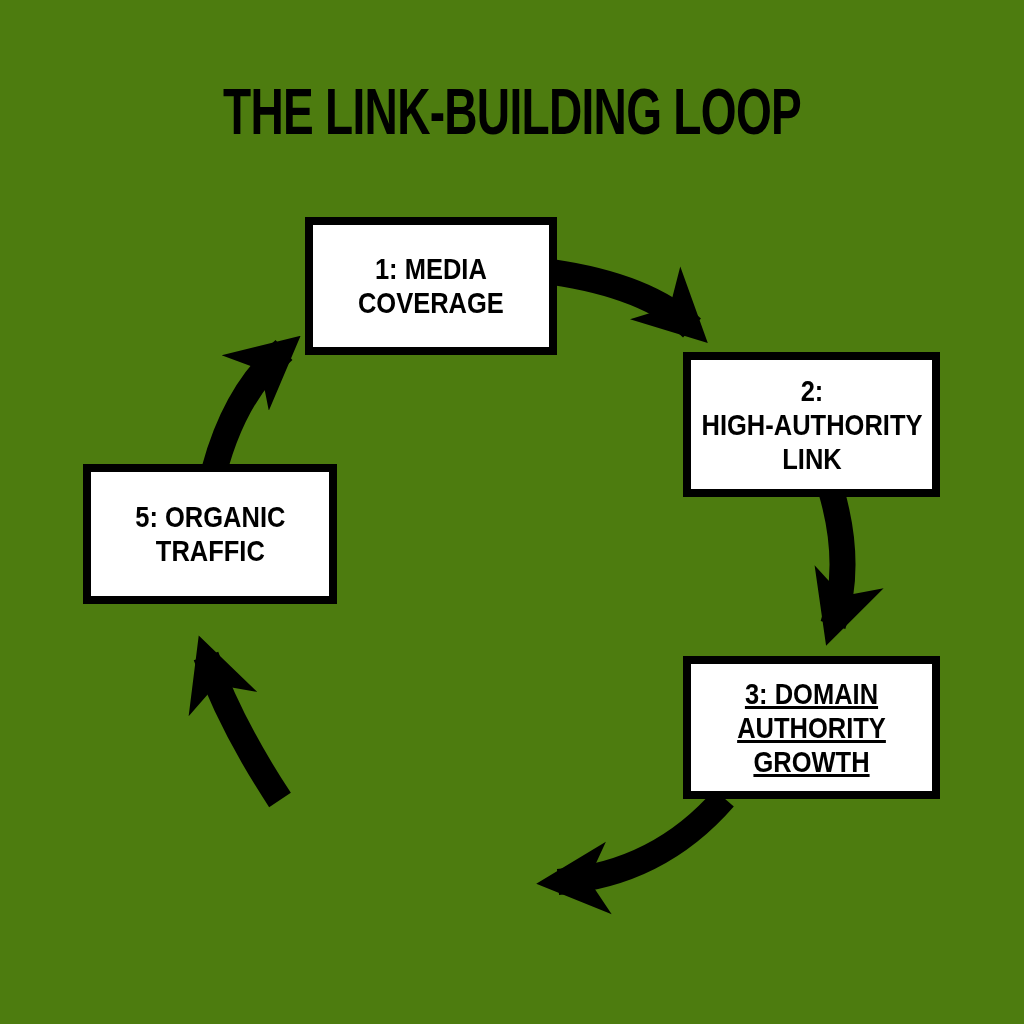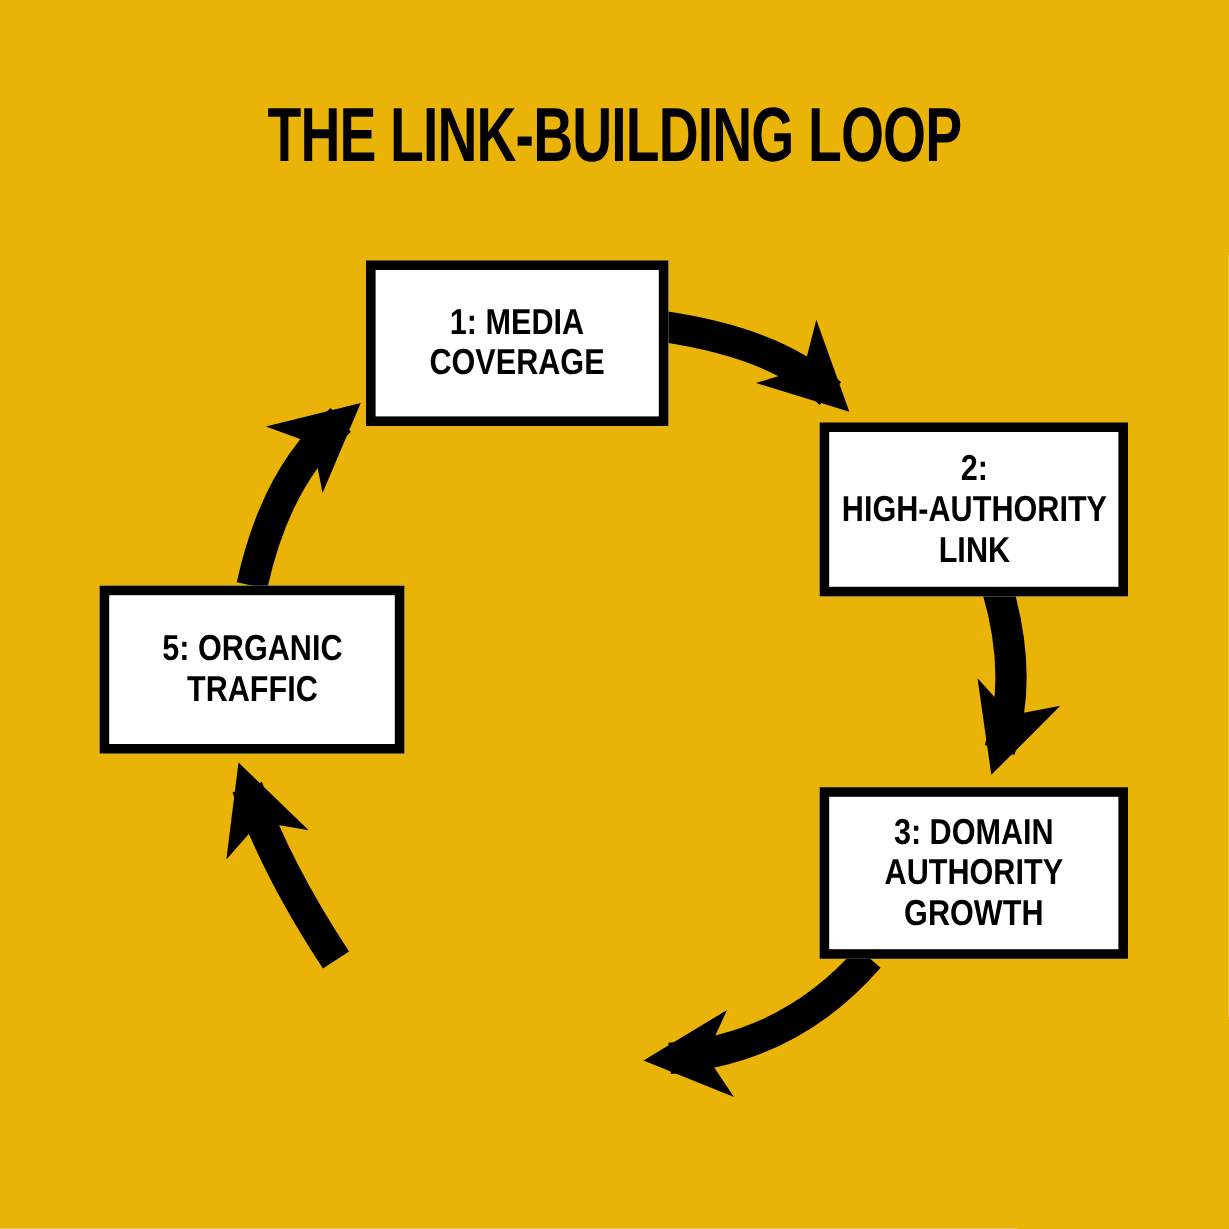--- a/index.html
+++ b/index.html
@@ -12,7 +12,7 @@
   .canvas {
     position: relative;
     width: 1024px; height: 1024px;
-    background: #eab308;
+    background: #4d7c0f;
     overflow: hidden;
   }
   .title {

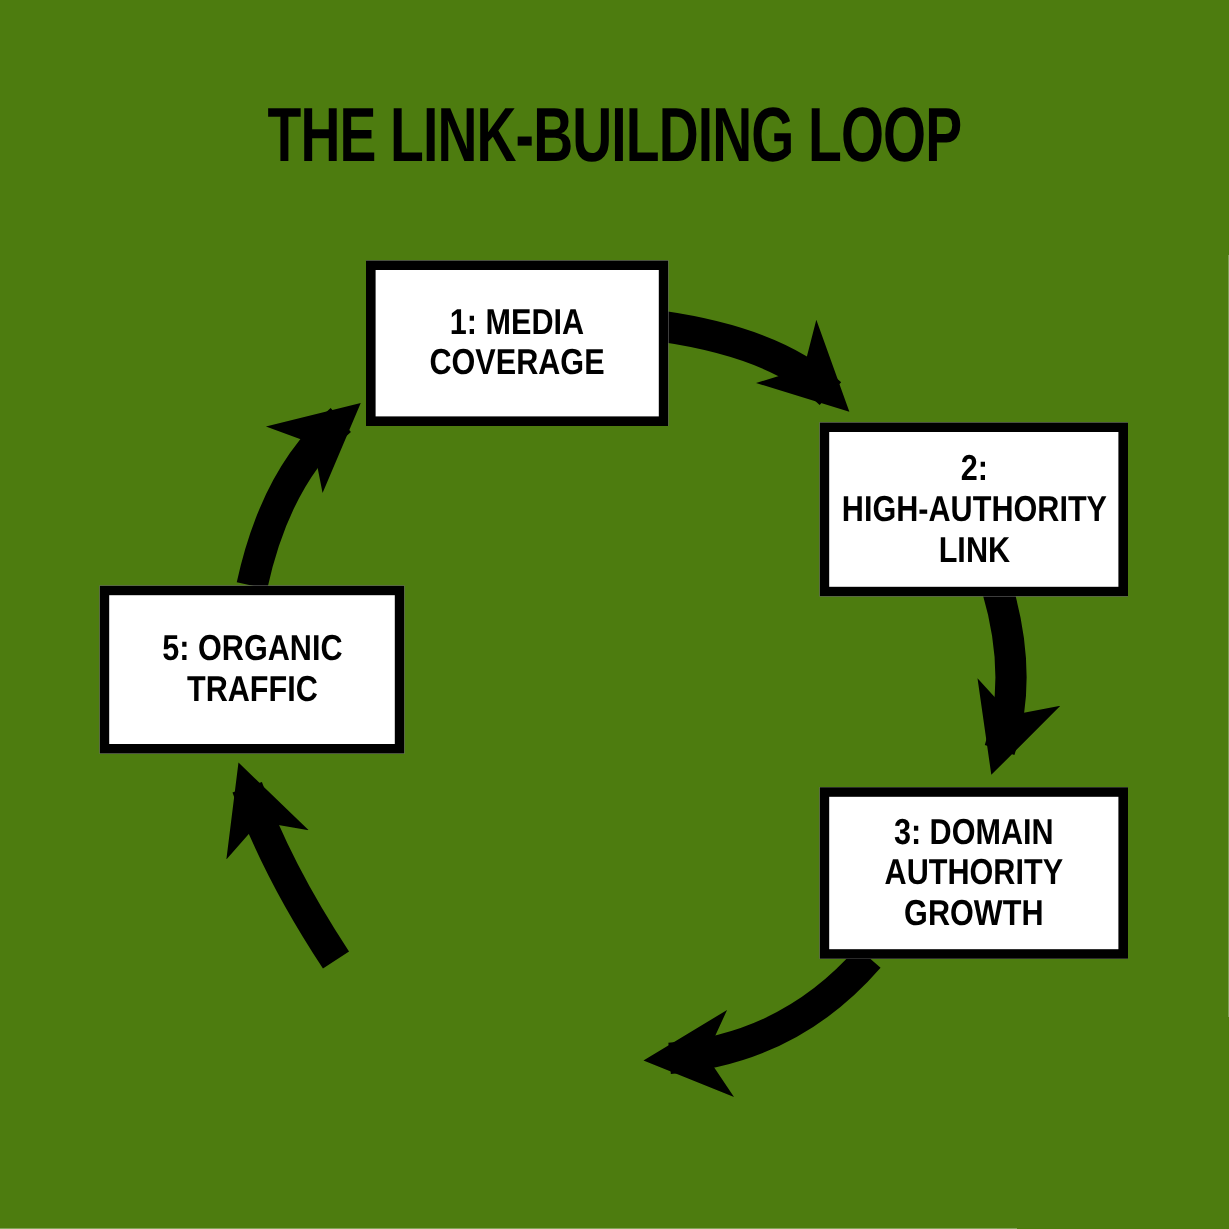--- a/index.html
+++ b/index.html
@@ -56,7 +56,7 @@
   #node2 { left: 683px; top: 352px; width: 257px; height: 145px; }
   #node3 { left: 683px; top: 656px; width: 257px; height: 143px; }
   #node4 { left: 266px; top: 795px; width: 254px; height: 142px; }
-  #node5 { left: 83px;  top: 488px; width: 254px; height: 140px; }
+  #node5 { left: 83px;  top: 464px; width: 254px; height: 140px; }
 </style>
 </head>
 <body>

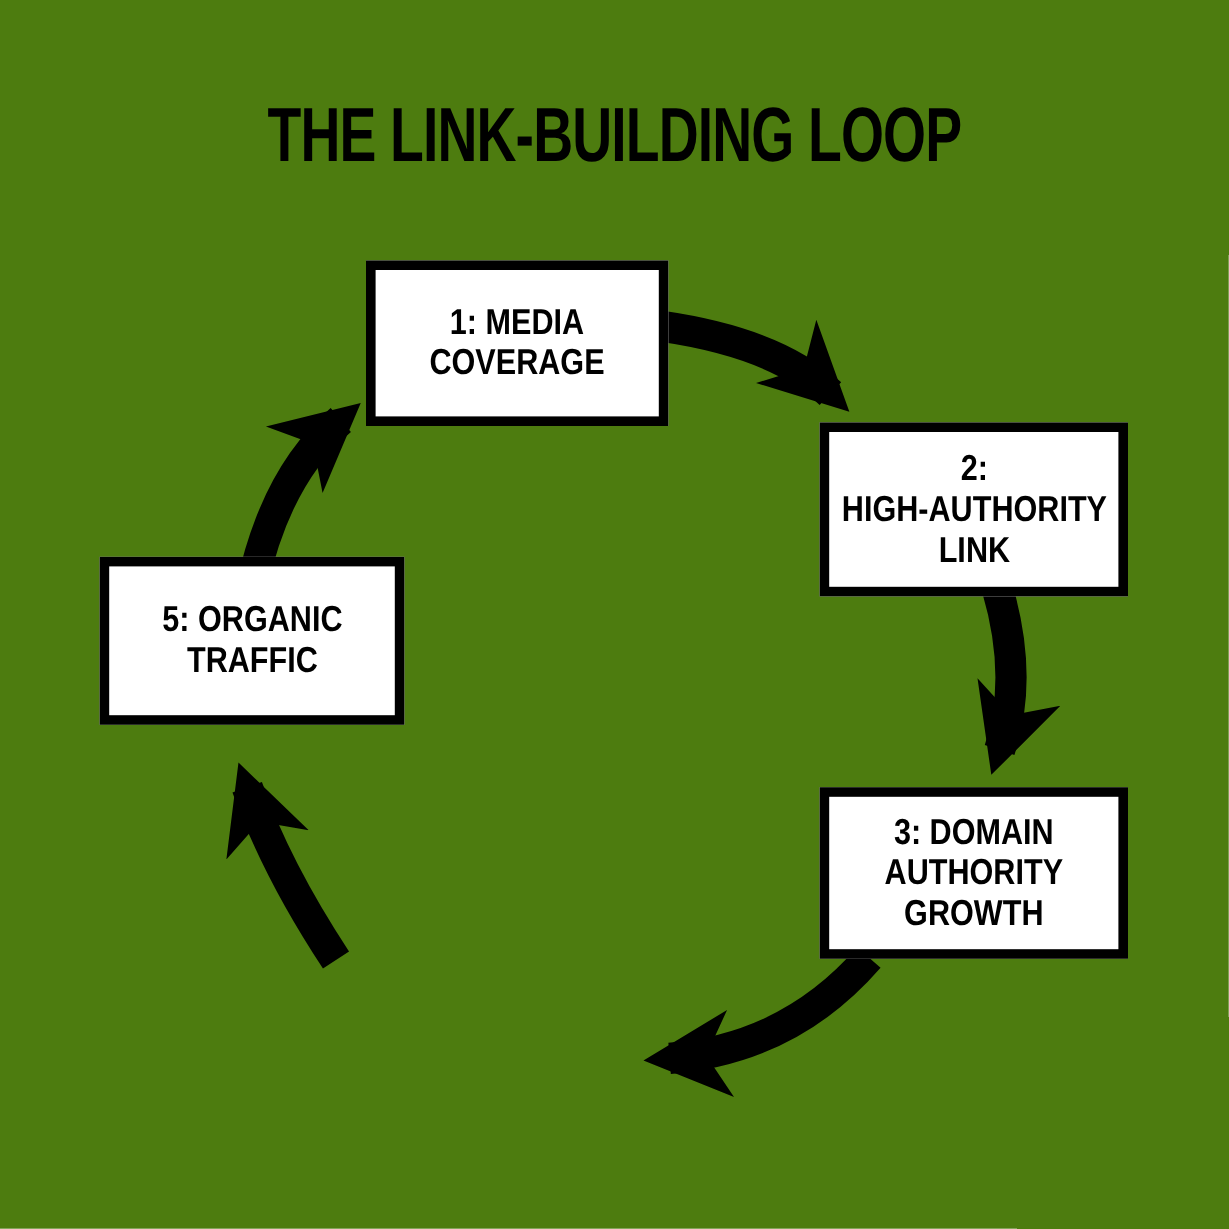--- a/index.html
+++ b/index.html
@@ -54,7 +54,7 @@
   }
   #node1 { left: 305px; top: 217px; width: 252px; height: 138px; }
   #node2 { left: 683px; top: 352px; width: 257px; height: 145px; }
-  #node3 { left: 683px; top: 656px; width: 257px; height: 143px; }
+  #node3 { left: 683px; top: 656px; width: 257px; height: 143px; text-decoration: underline; }
   #node4 { left: 266px; top: 795px; width: 254px; height: 142px; }
   #node5 { left: 83px;  top: 464px; width: 254px; height: 140px; }
 </style>

